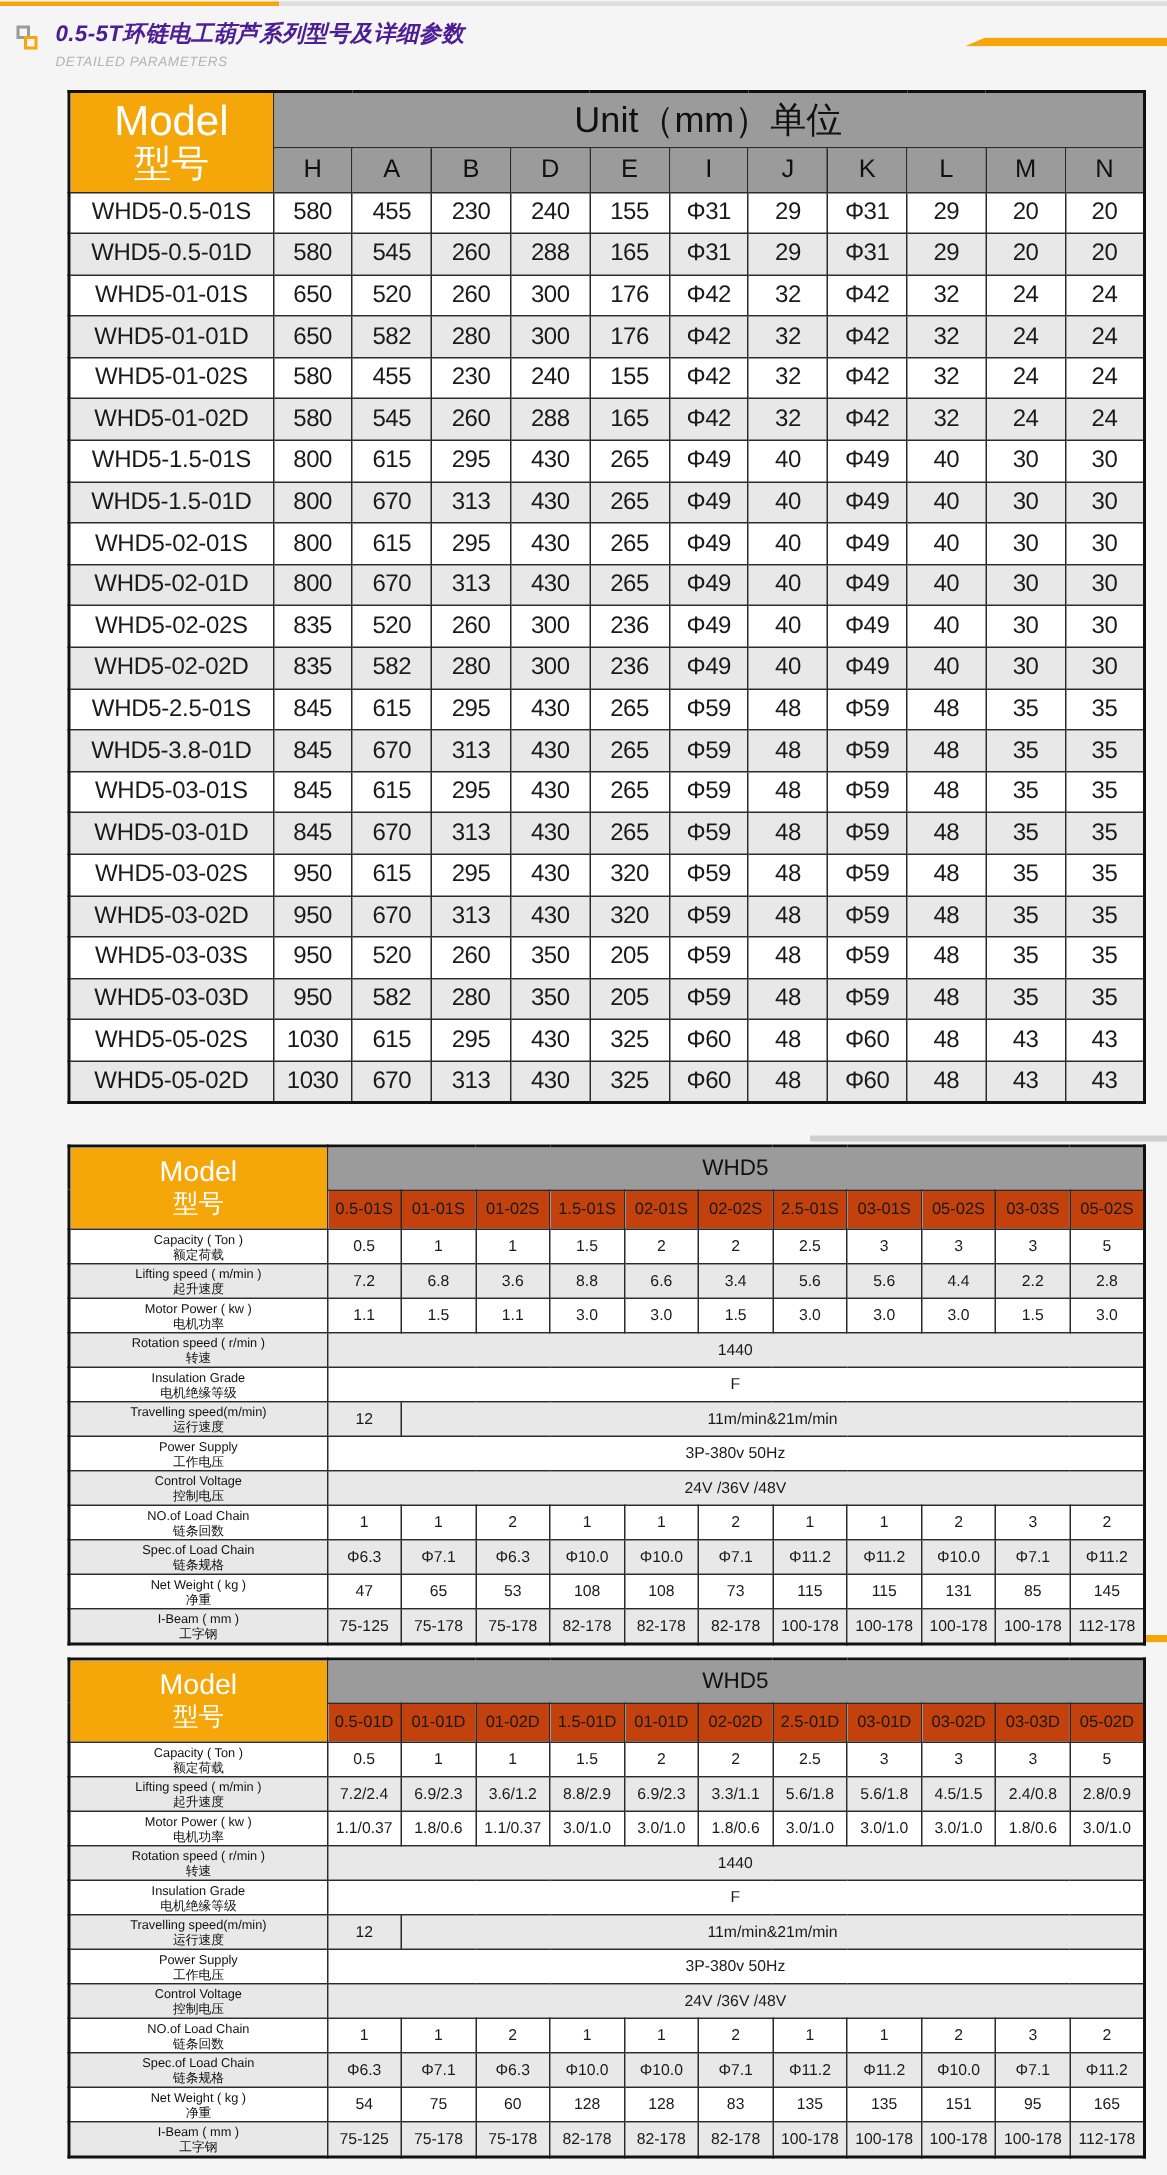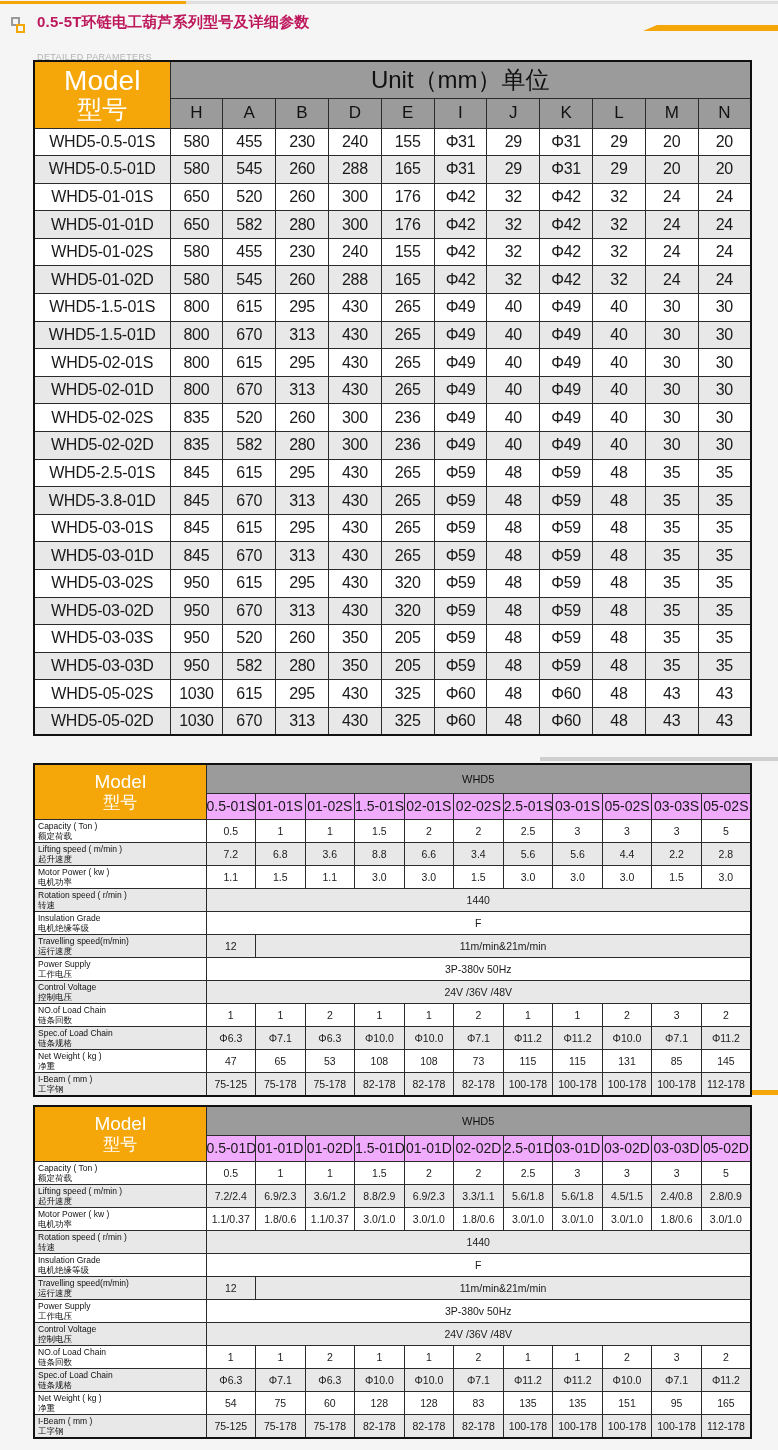--- a/index.html
+++ b/index.html
@@ -23,7 +23,7 @@
   .title-icon{position:absolute;left:10px;top:17px;width:18px;height:20px;}
   .sq-back{position:absolute;left:1px;top:0;width:9px;height:9px;border:2px solid #9a9a9a;}
   .sq-front{position:absolute;left:6px;top:7px;width:9px;height:9px;border:2px solid var(--accent);background:#f5f5f5;}
-  .page-title{position:absolute;left:37px;top:13px;font-size:15px;font-weight:bold;color:#be185d;letter-spacing:.2px;}
+  .page-title{position:absolute;left:37px;top:13px;font-size:15px;font-weight:bold;color:#4c1d95;letter-spacing:.2px;font-style:italic;}
   .page-subtitle{position:absolute;left:37px;top:52px;font-size:9px;color:#b3b3b3;letter-spacing:.4px;}
   .swoosh{position:absolute;top:25px;right:0;width:135px;height:6px;background:var(--accent);
     clip-path:polygon(0 100%,14px 0,100% 0,100% 100%);}

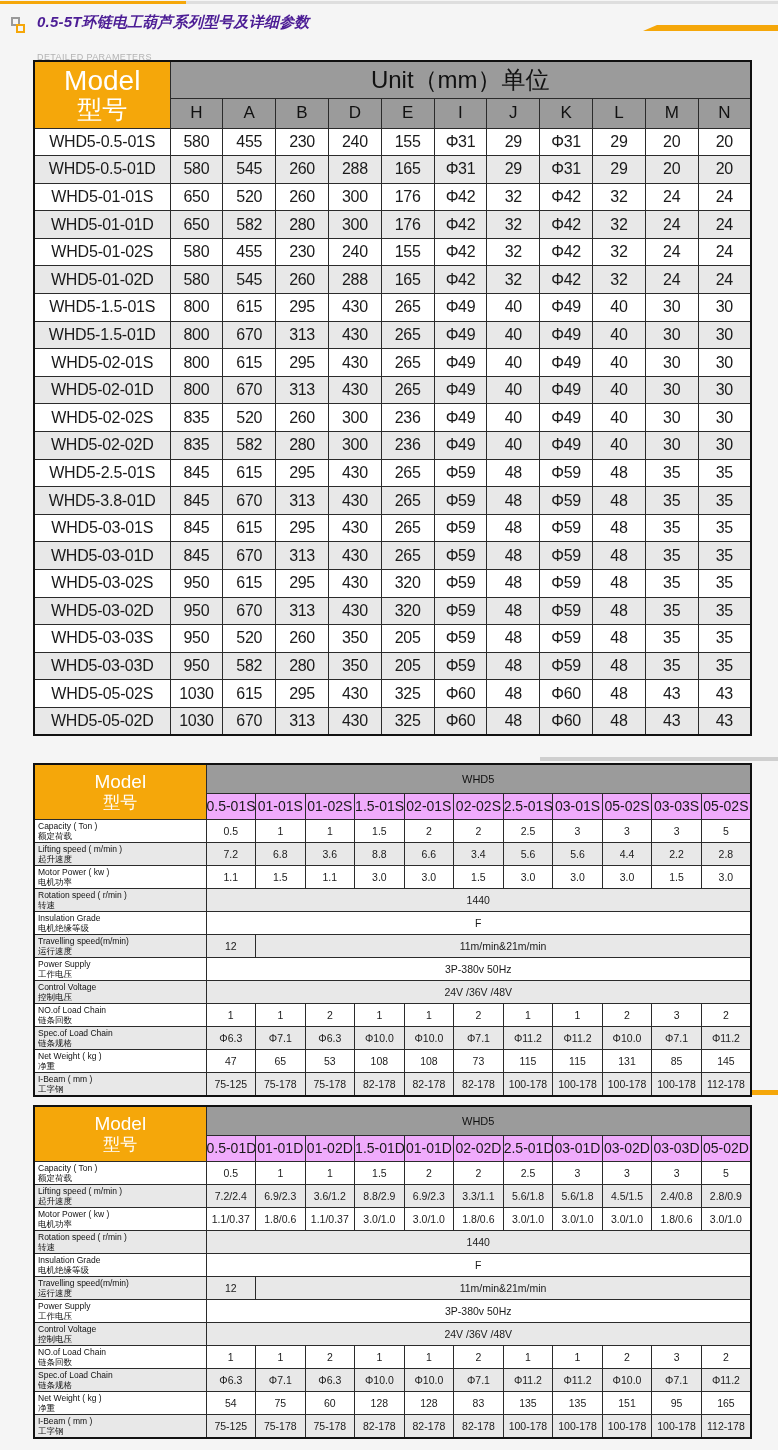--- a/index.html
+++ b/index.html
@@ -24,7 +24,7 @@
   .sq-back{position:absolute;left:1px;top:0;width:9px;height:9px;border:2px solid #9a9a9a;}
   .sq-front{position:absolute;left:6px;top:7px;width:9px;height:9px;border:2px solid var(--accent);background:#f5f5f5;}
   .page-title{position:absolute;left:37px;top:13px;font-size:15px;font-weight:bold;color:#4c1d95;letter-spacing:.2px;font-style:italic;}
-  .page-subtitle{position:absolute;left:37px;top:52px;font-size:9px;color:#b3b3b3;letter-spacing:.4px;}
+  .page-subtitle{position:absolute;left:37px;top:36px;font-size:9px;color:#b3b3b3;letter-spacing:.4px;font-style:italic;}
   .swoosh{position:absolute;top:25px;right:0;width:135px;height:6px;background:var(--accent);
     clip-path:polygon(0 100%,14px 0,100% 0,100% 100%);}
   .accent-strip-gray{position:absolute;top:757px;left:540px;right:0;height:4px;background:#cfcfcf;}

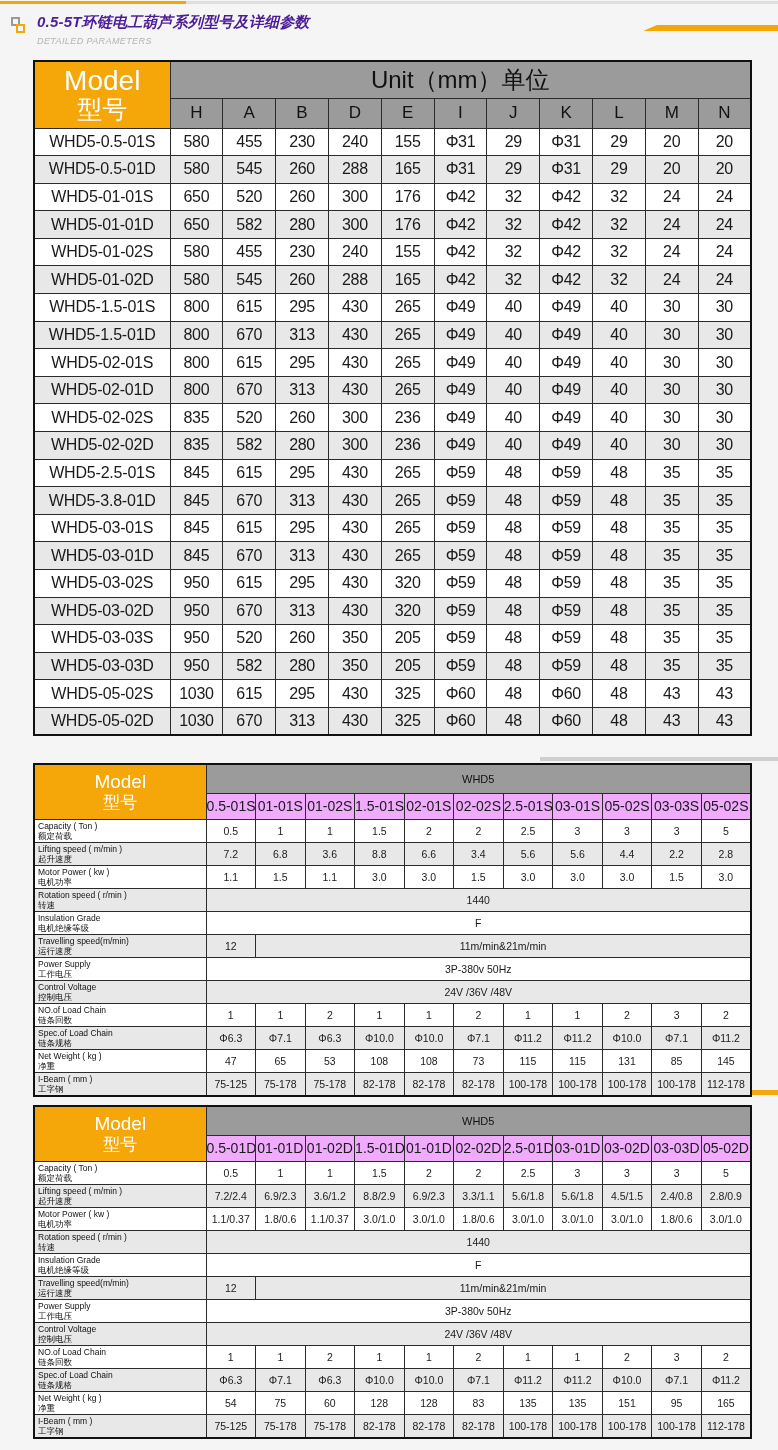--- a/index.html
+++ b/index.html
@@ -33,7 +33,7 @@
 
   
   table{border-collapse:collapse;table-layout:fixed;position:absolute;left:33px;width:719px;background:#fff;}
-  table{border:2px solid #111;}
+  table{border:2px solid #111;margin-left:12px;}
   th,td{border:1px solid var(--border);text-align:center;vertical-align:middle;padding:0;overflow:hidden;white-space:nowrap;}
   th{font-weight:normal;}
   tbody tr:nth-child(even) td{background:var(--zebra);}

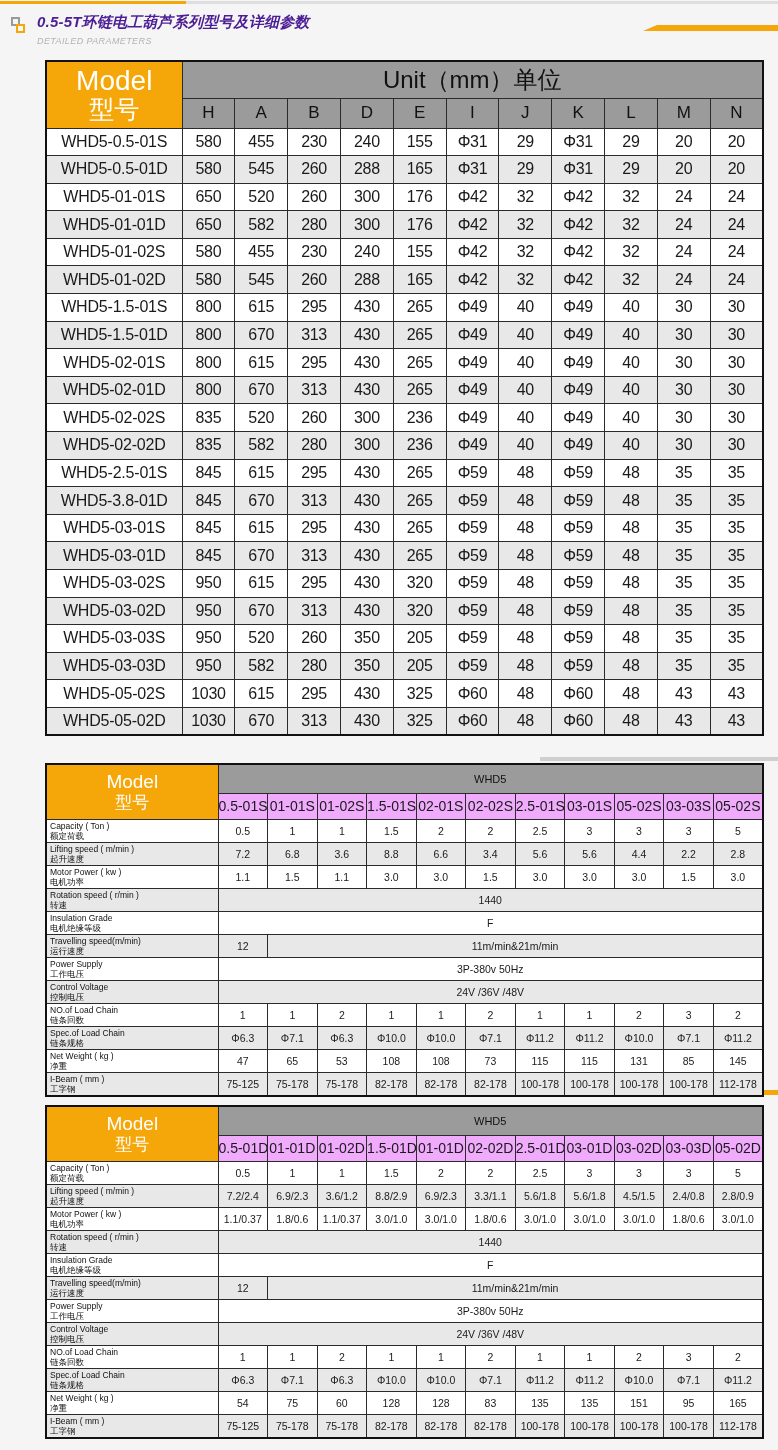--- a/index.html
+++ b/index.html
@@ -58,7 +58,7 @@
   .spec .model-th{background:var(--accent);color:#fff;line-height:1.15;}
   .spec .model-th .en{font-size:19px;}
   .spec .model-th .cn{font-size:17px;}
-  .spec .series-th{background:var(--hgray);font-size:11px;color:#111;}
+  .spec .series-th{background:var(--hgray);font-size:15px;color:#111;}
   .spec thead tr.r2 th{background:#f0abfc;font-size:14px;}
   .spec tbody td{font-size:10.5px;}
   .spec td.label-cell{text-align:left;padding:1px 3px;line-height:1.18;white-space:normal;}

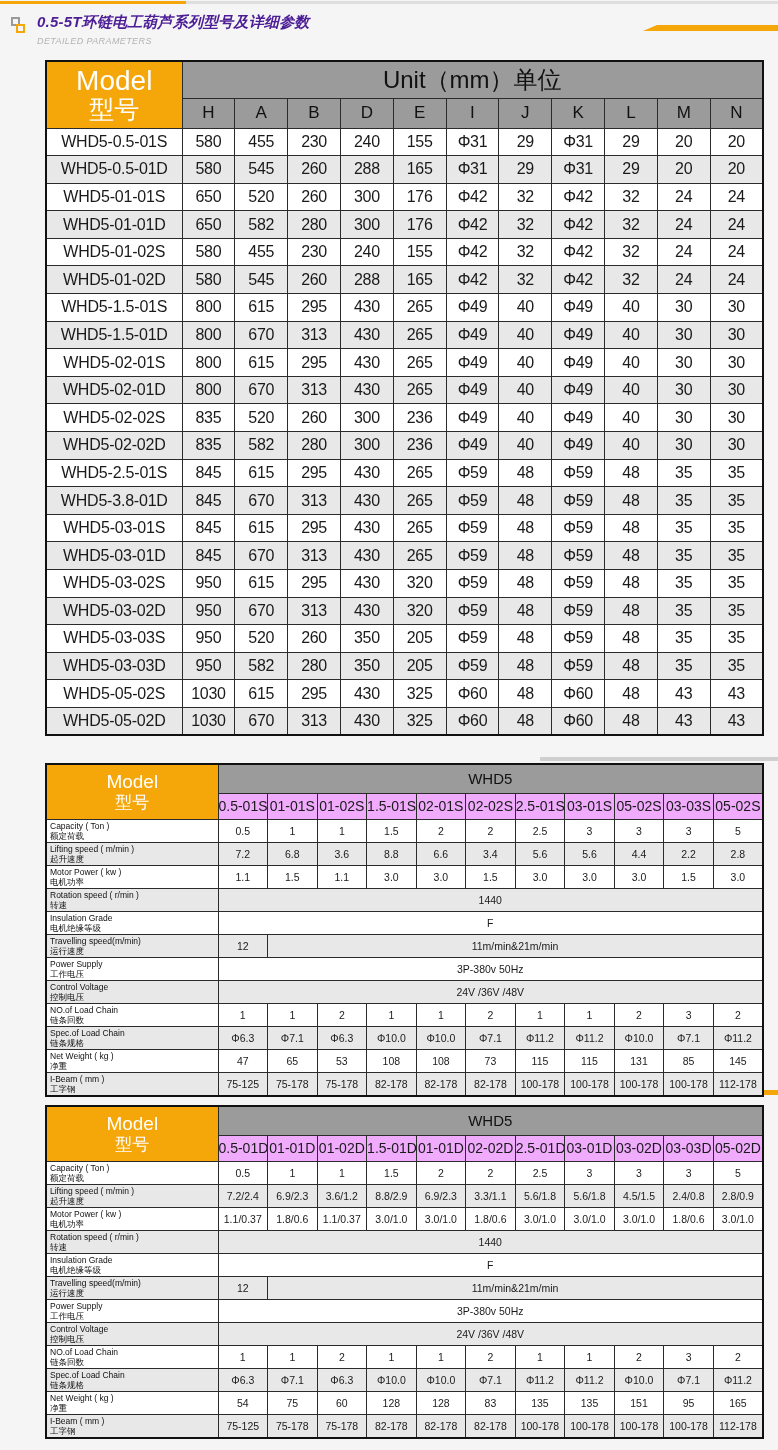--- a/index.html
+++ b/index.html
@@ -59,7 +59,7 @@
   .spec .model-th .en{font-size:19px;}
   .spec .model-th .cn{font-size:17px;}
   .spec .series-th{background:var(--hgray);font-size:15px;color:#111;}
-  .spec thead tr.r2 th{background:#f0abfc;font-size:14px;}
+  .spec thead tr.r2 th{background:#c2410c;font-size:11px;}
   .spec tbody td{font-size:10.5px;}
   .spec td.label-cell{text-align:left;padding:1px 3px;line-height:1.18;white-space:normal;}
   .spec .lab-en,.spec .lab-cn{font-size:8.5px;color:#111;}

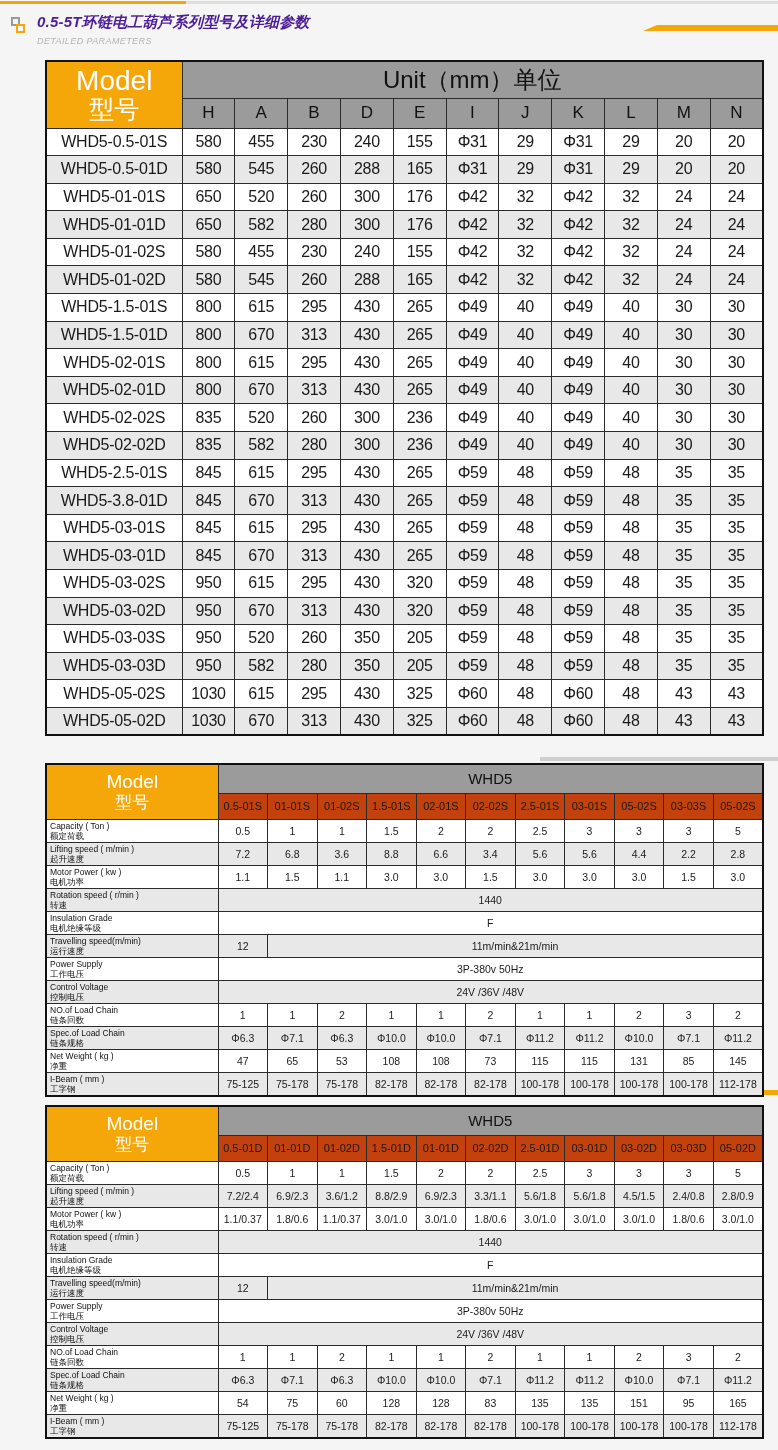--- a/index.html
+++ b/index.html
@@ -61,7 +61,7 @@
   .spec .series-th{background:var(--hgray);font-size:15px;color:#111;}
   .spec thead tr.r2 th{background:#c2410c;font-size:11px;}
   .spec tbody td{font-size:10.5px;}
-  .spec td.label-cell{text-align:left;padding:1px 3px;line-height:1.18;white-space:normal;}
+  .spec td.label-cell{text-align:center;padding:1px 3px;line-height:1.18;white-space:normal;}
   .spec .lab-en,.spec .lab-cn{font-size:8.5px;color:#111;}
   .t2{top:763px;}
   .t3{top:1105px;}

